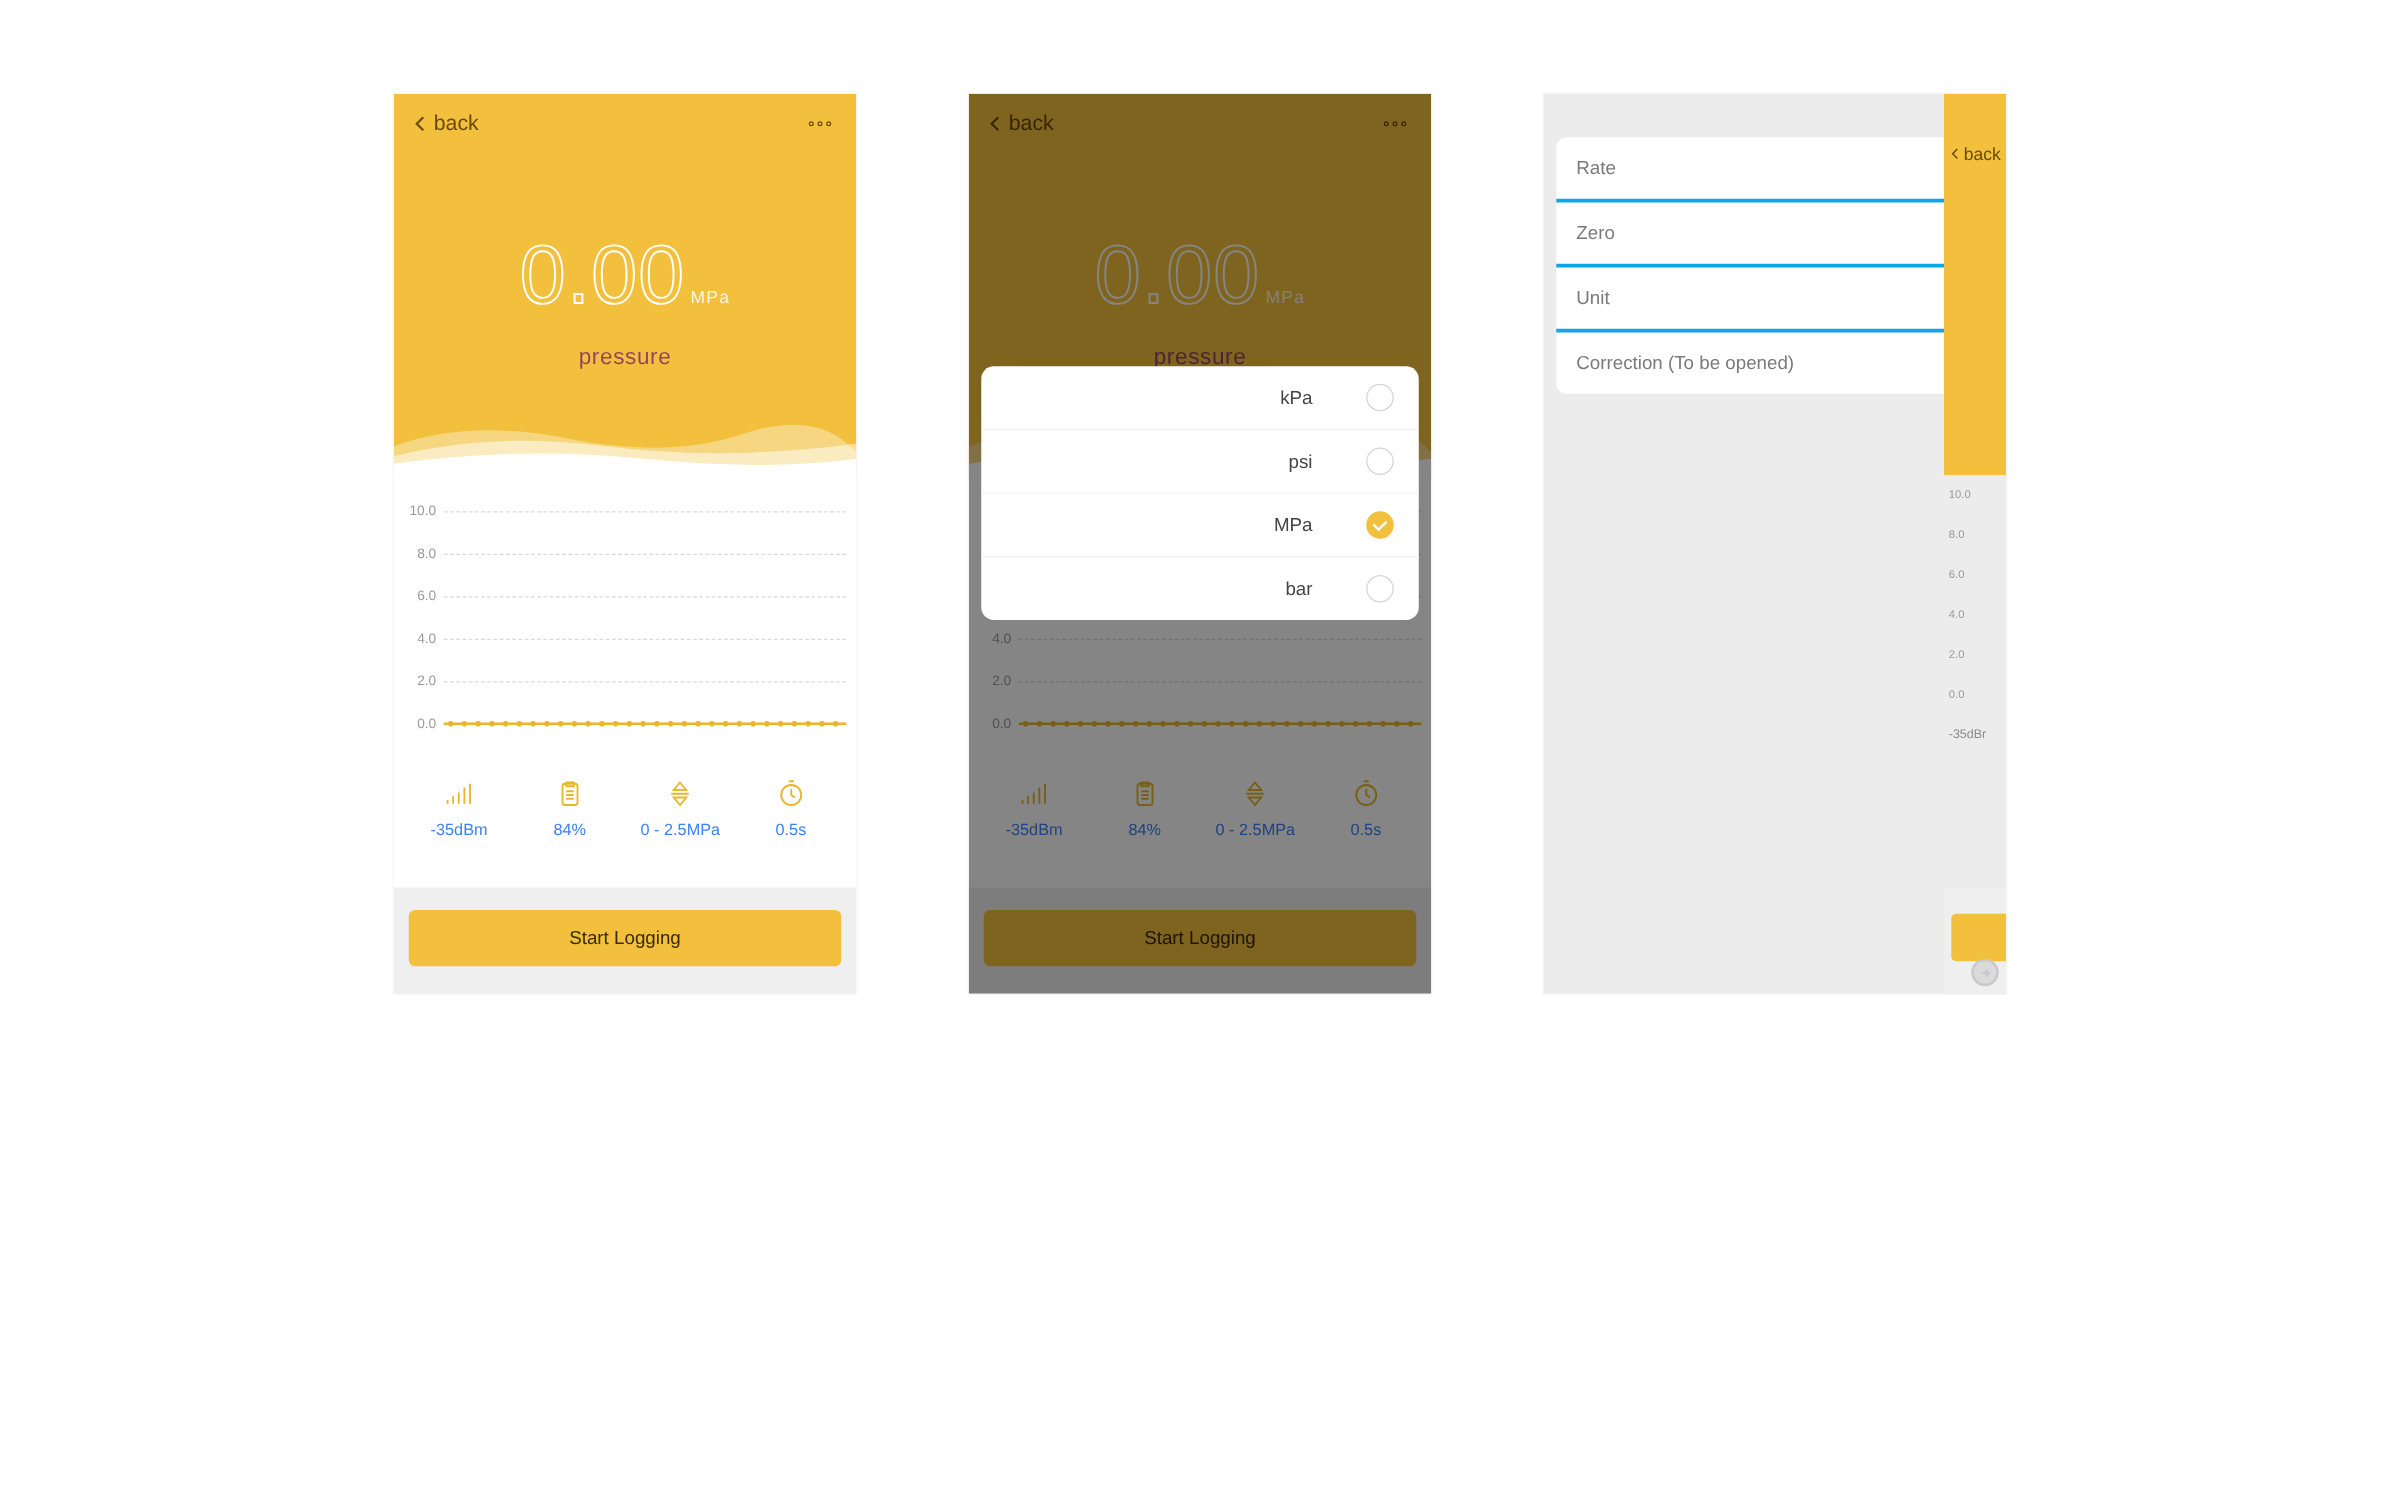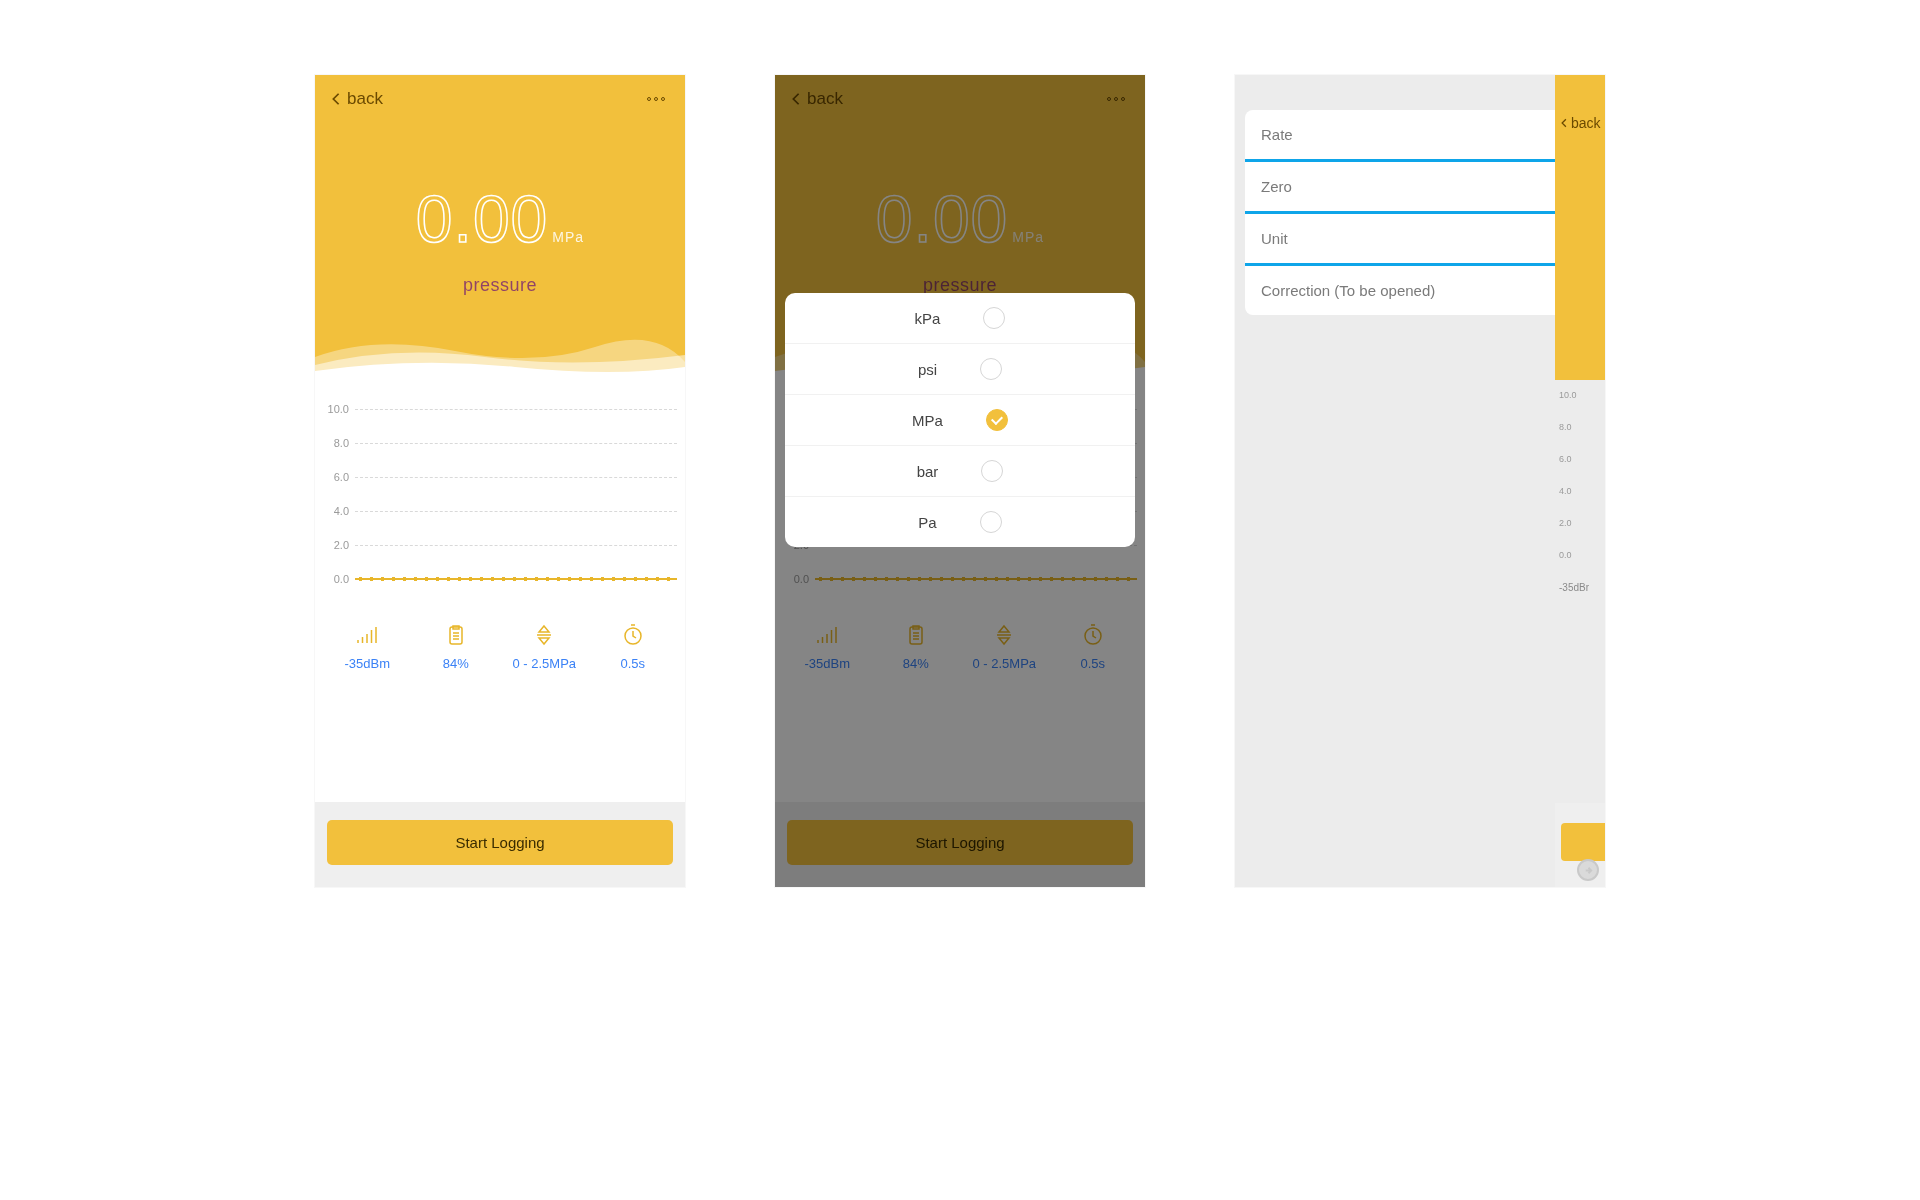--- a/index.html
+++ b/index.html
@@ -16,7 +16,7 @@
   }
   .phone {
     width: 370px;
-    height: 812px;
+    height: 720px;
     background: #fff;
     position: relative;
     overflow: hidden;

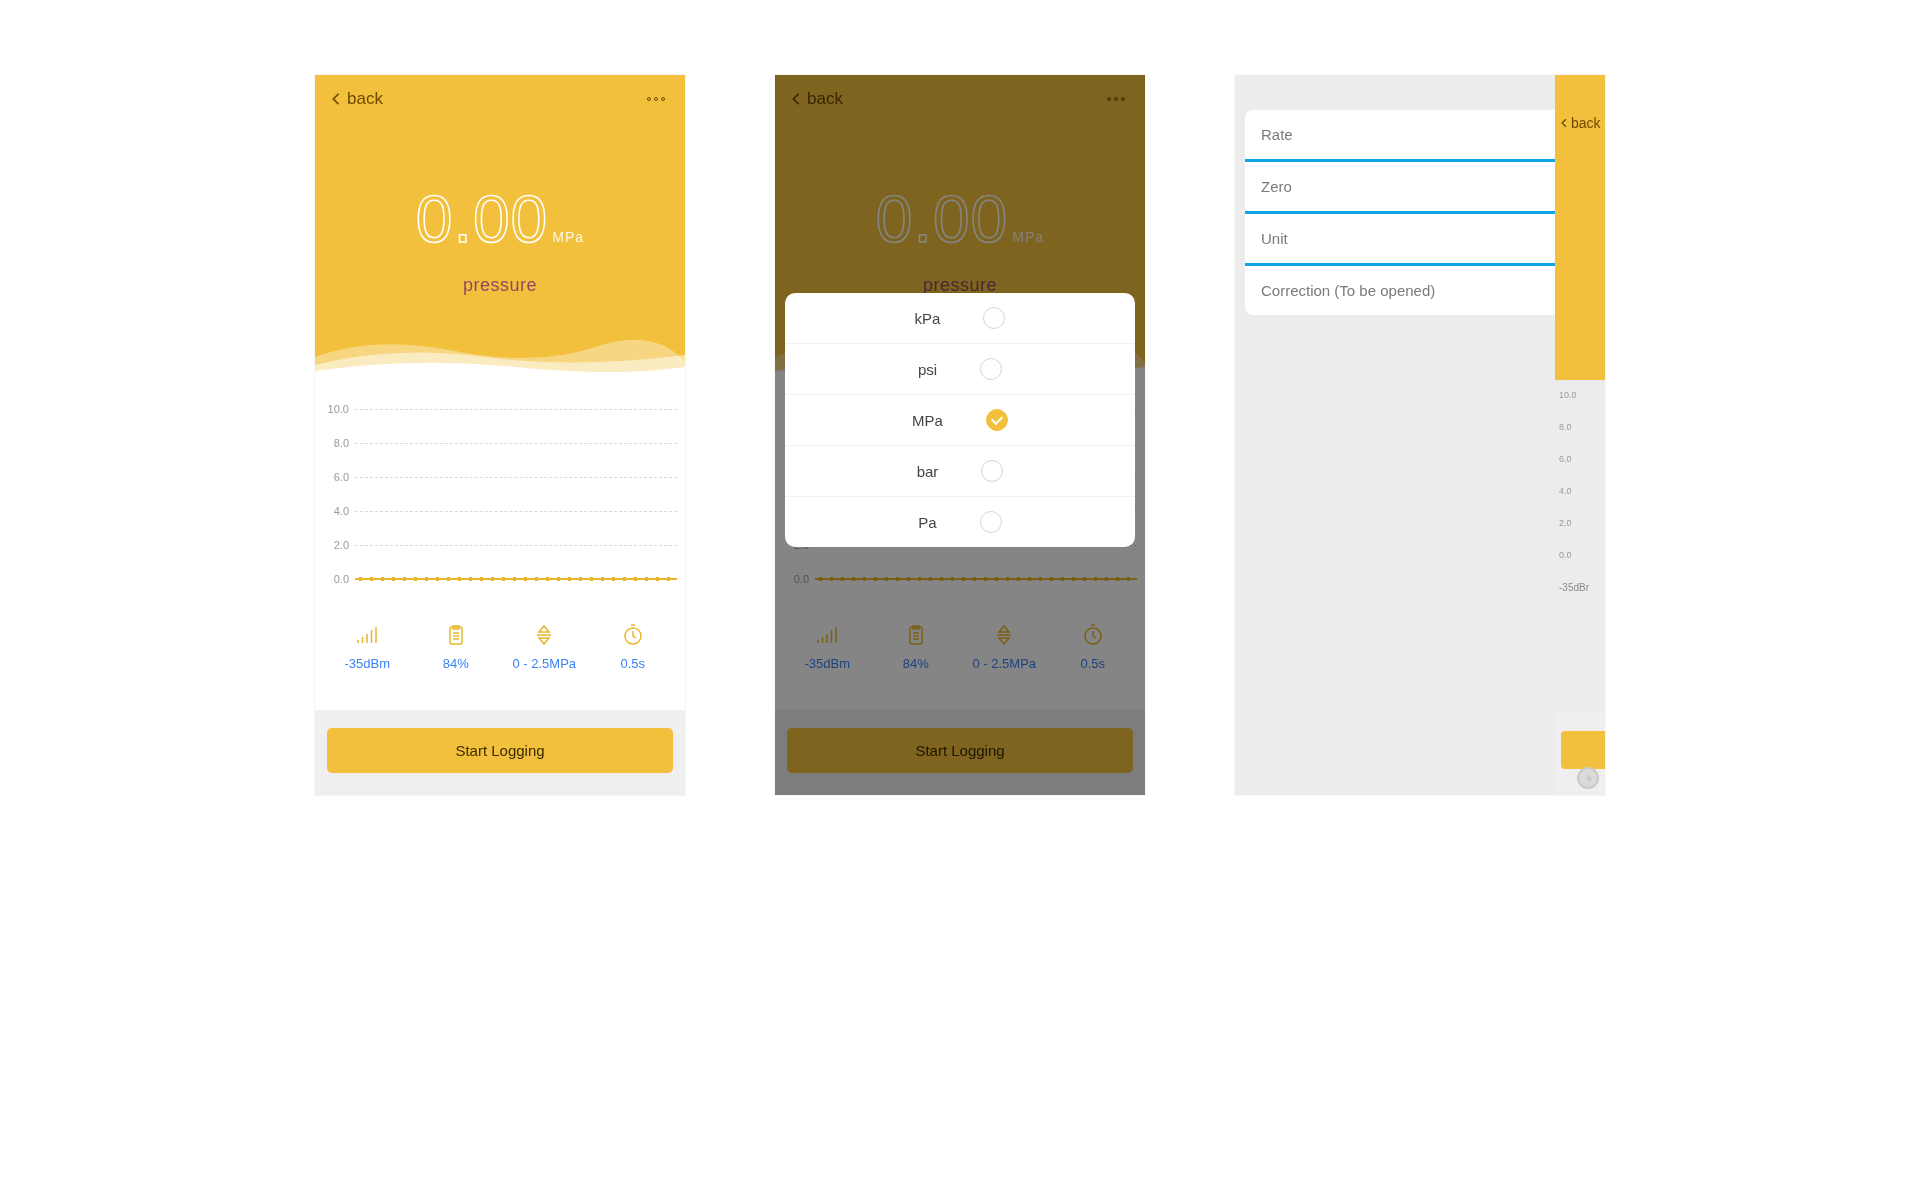--- a/index.html
+++ b/index.html
@@ -181,8 +181,8 @@
   .unit-item {
     display: flex;
     align-items: center;
-    justify-content: center;
-    padding: 14px 2px;
+    justify-content: flex-end;
+    padding: 14px 20px;
     border-bottom: 1px solid #f1f1f1;
     font-size: 15px;
     color: #444;

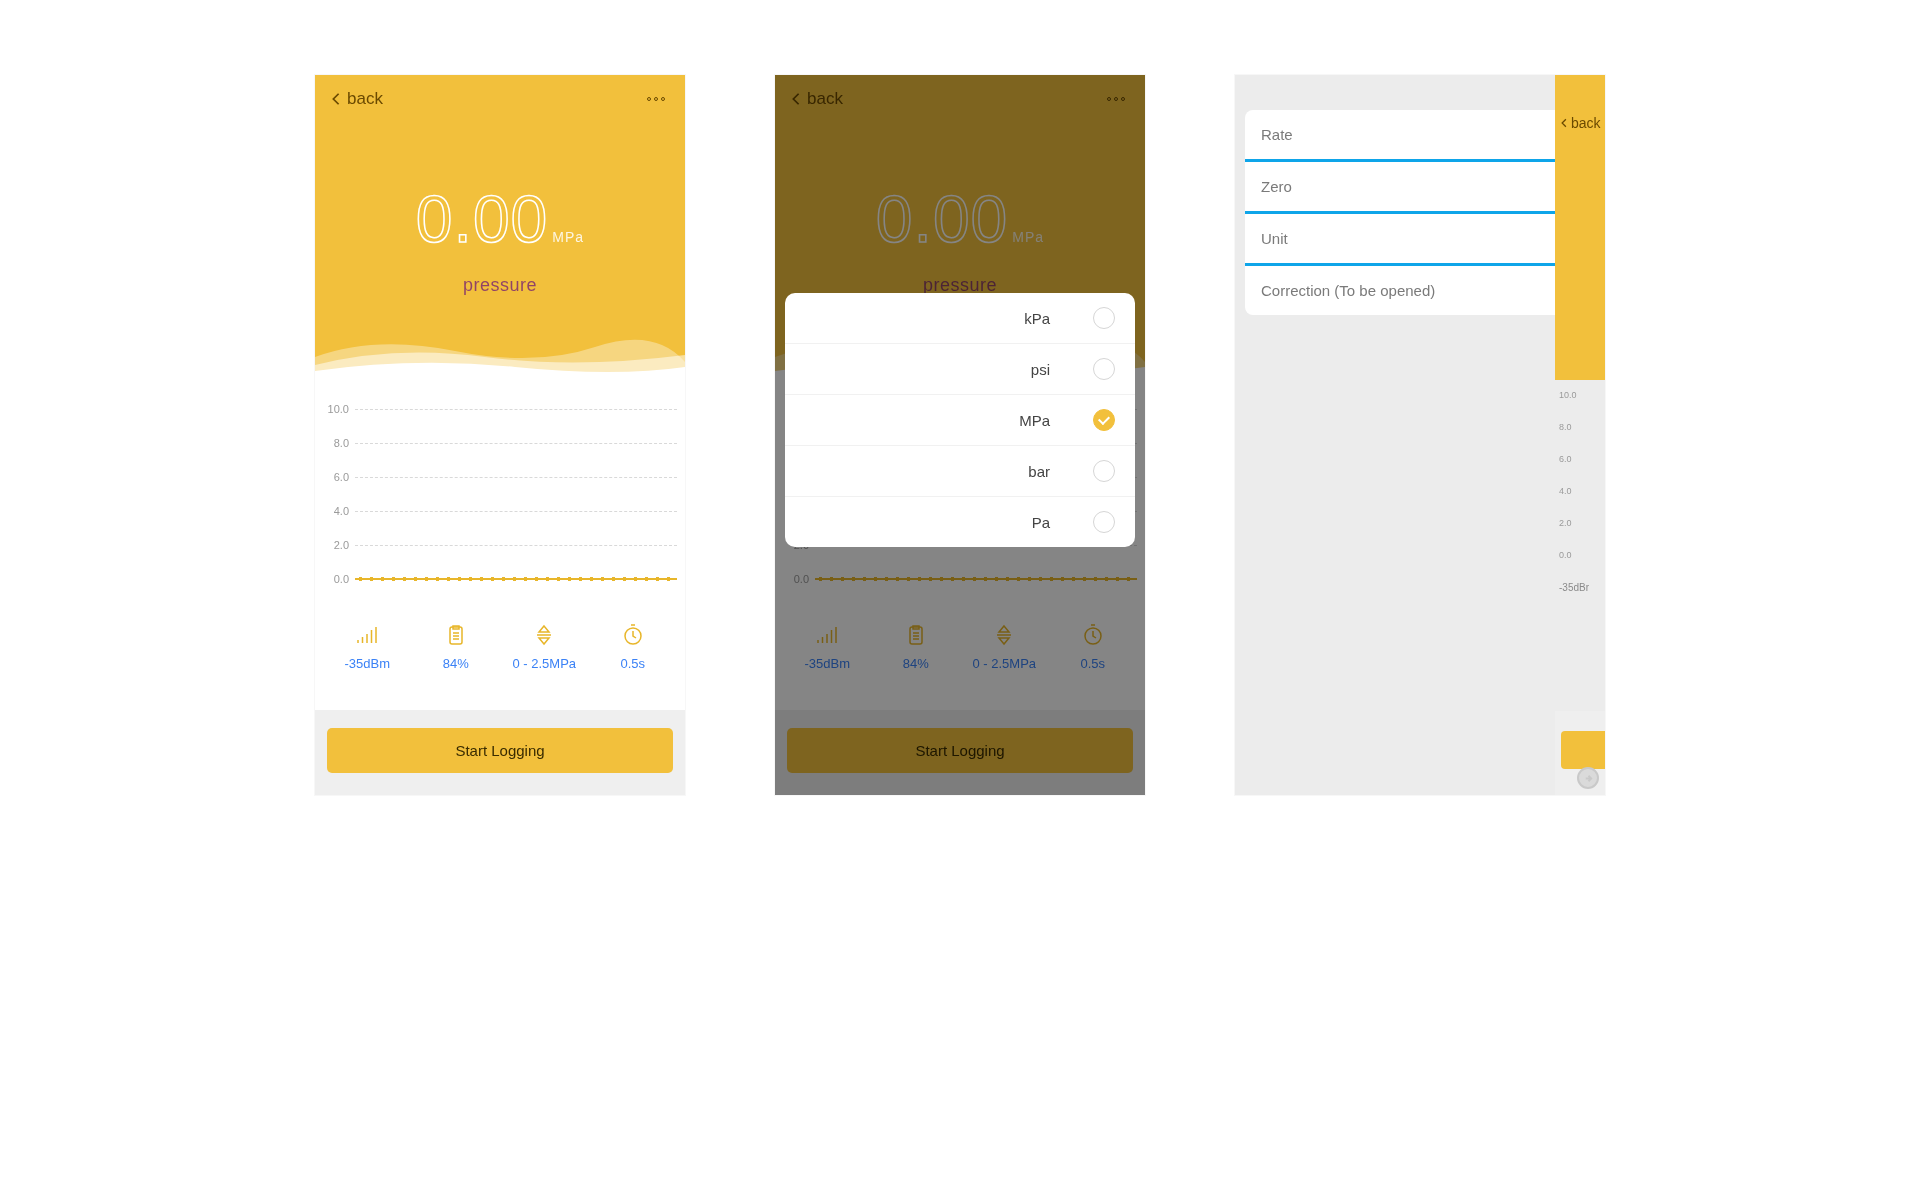--- a/index.html
+++ b/index.html
@@ -493,10 +493,6 @@
         <span>bar</span>
         <span class="radio"></span>
       </div>
-    <div class="unit-item">
-        <span>Pa</span>
-        <span class="radio"></span>
-      </div>
   </div>
 </div>
 

